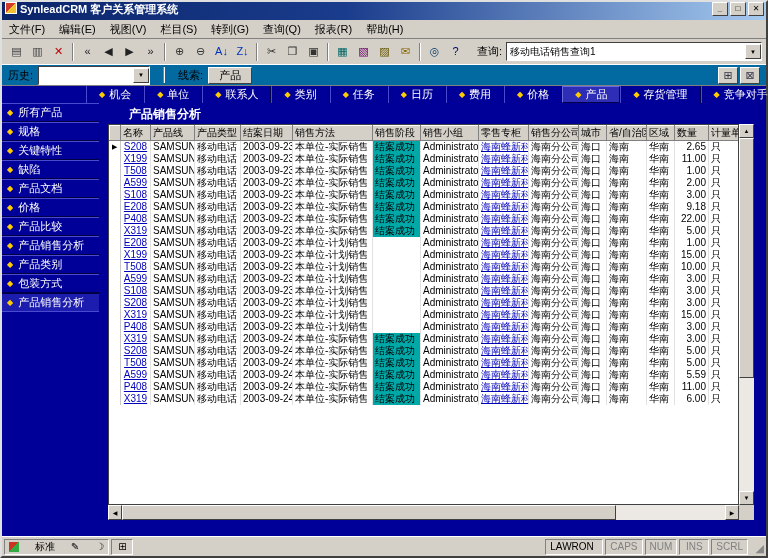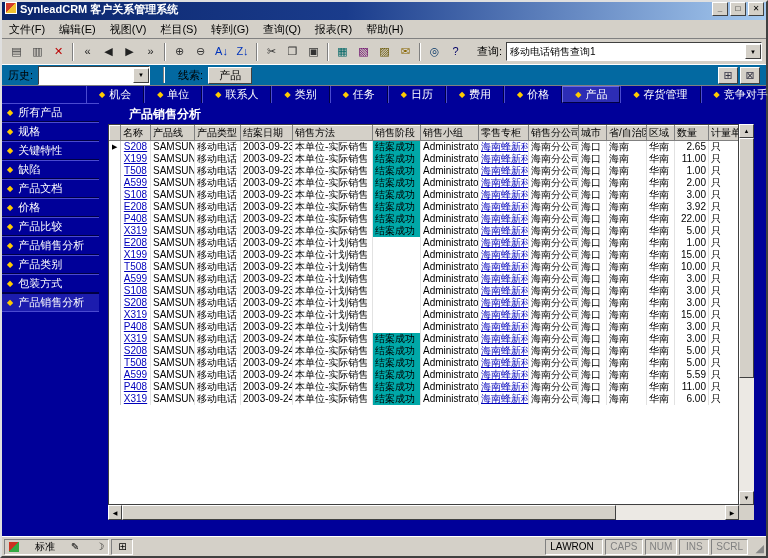--- a/index.html
+++ b/index.html
@@ -477,7 +477,7 @@
                   <td class="c-city">海口</td>
                   <td class="c-province">海南</td>
                   <td class="c-region">华南</td>
-                  <td class="c-qty">3.92</td>
+                  <td class="c-qty">9.18</td>
                   <td class="c-unit">只</td>
                 </tr>
                 <tr class="row">

